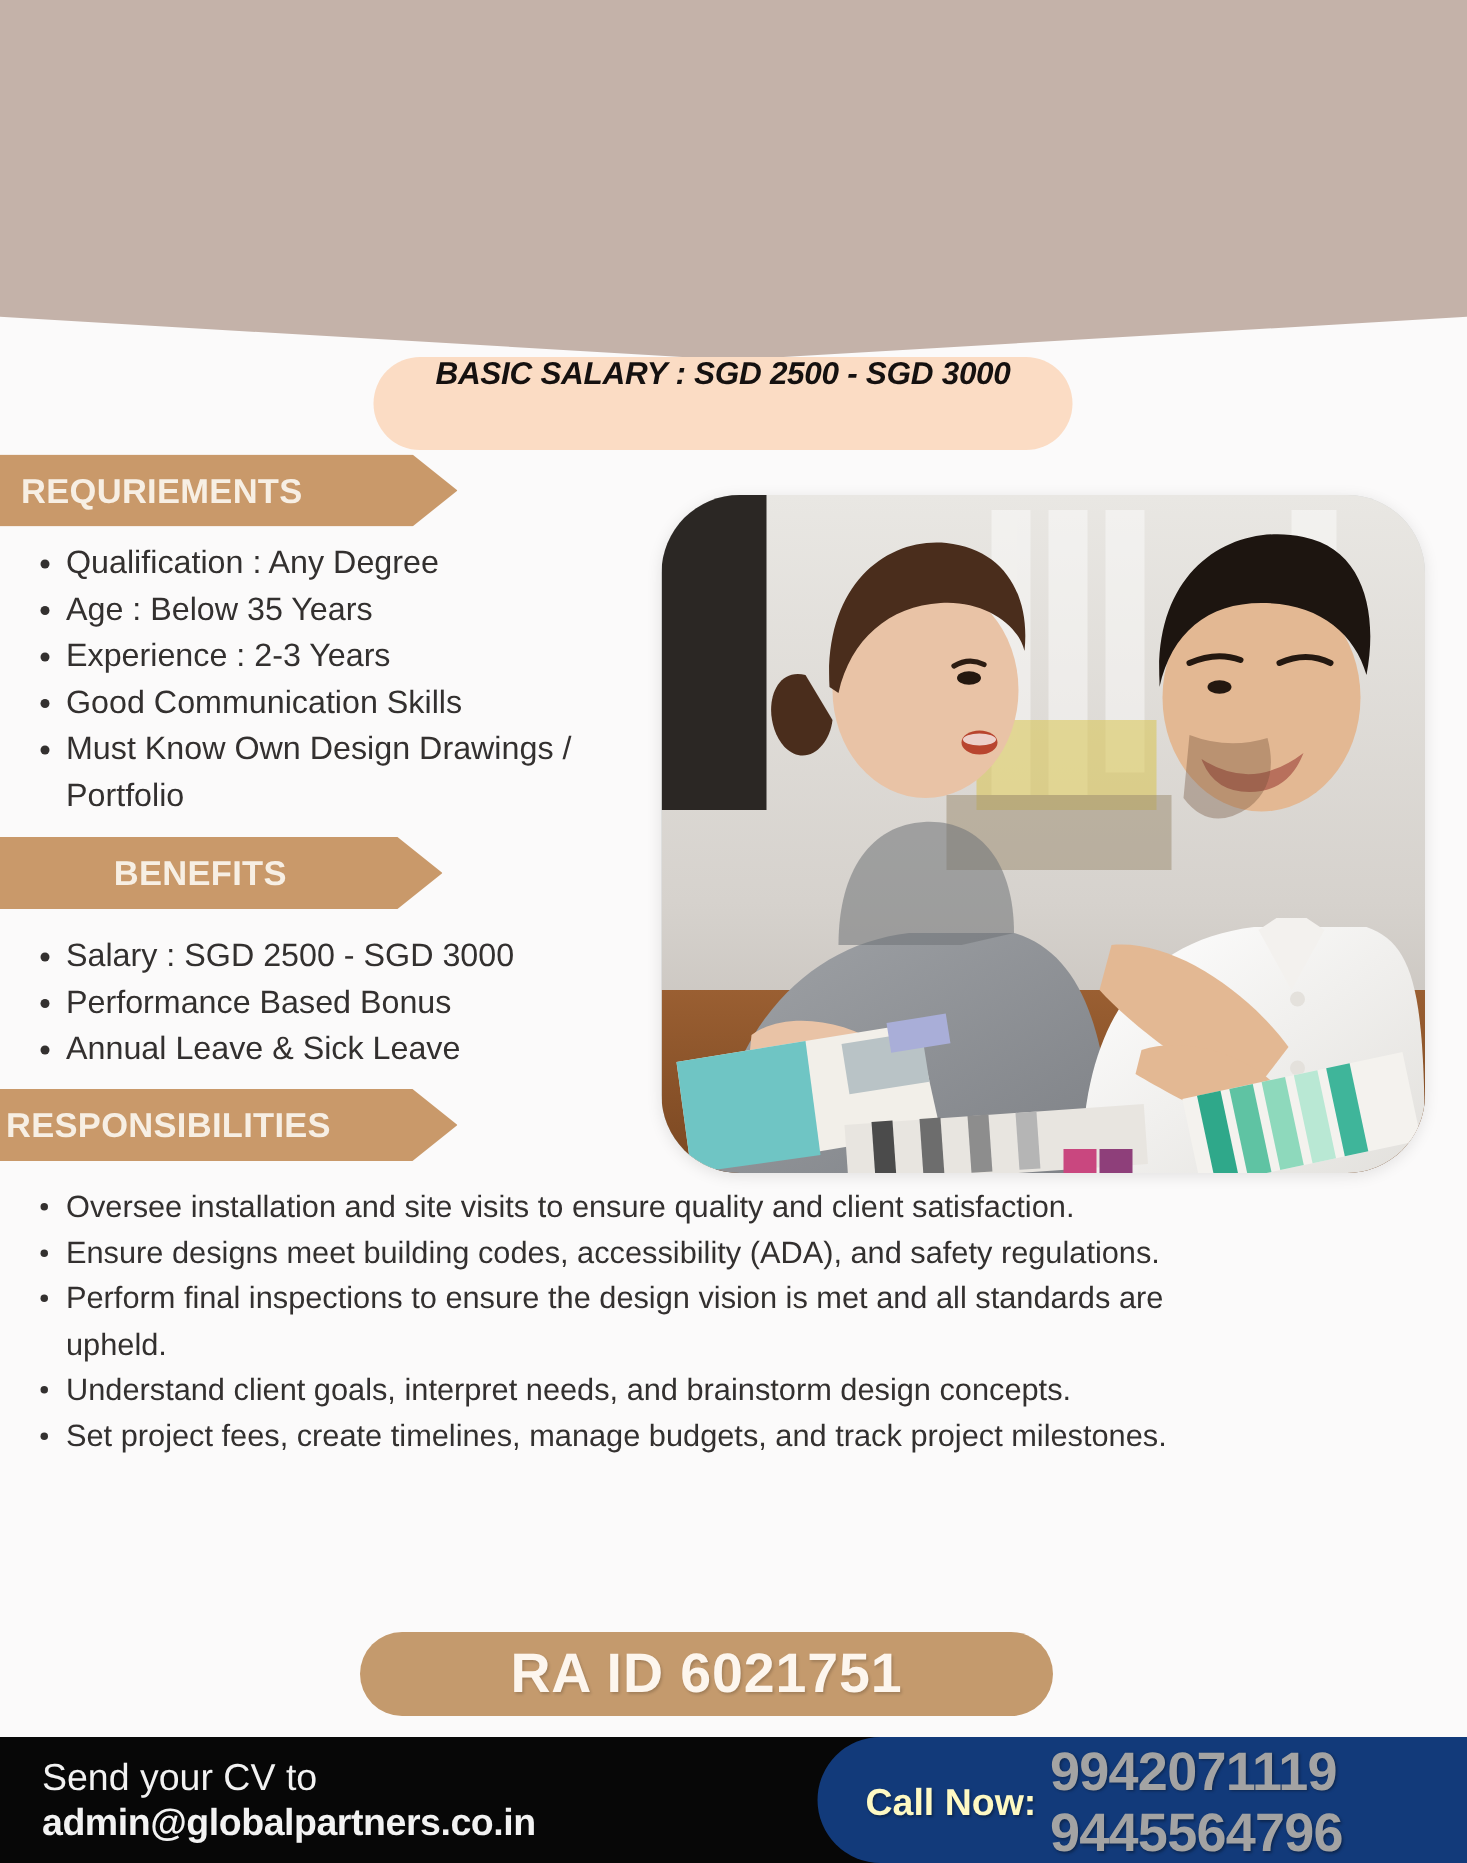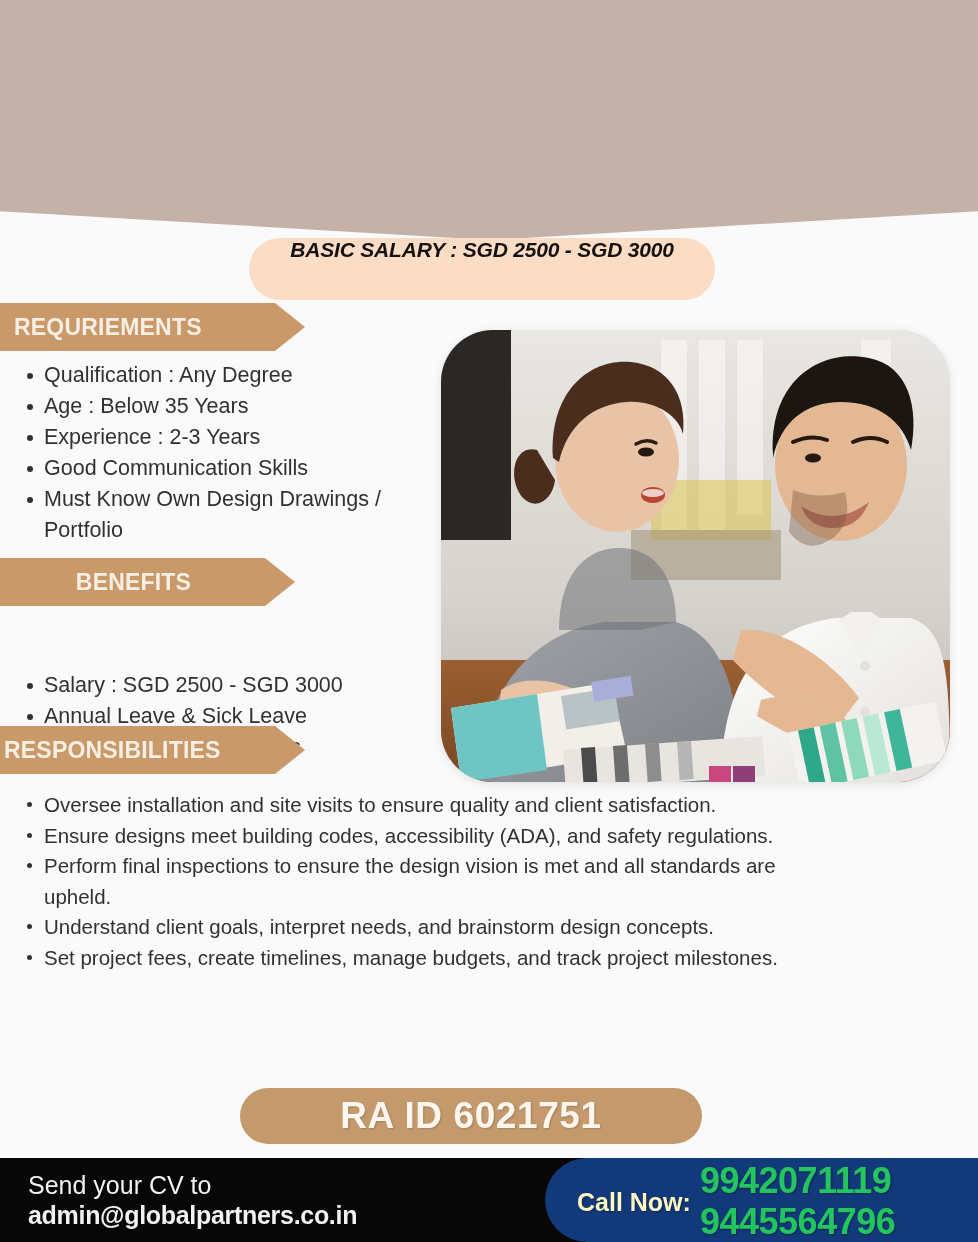--- a/index.html
+++ b/index.html
@@ -99,7 +99,7 @@
   .list-req li { font-size:21.5px; line-height:31px; margin-bottom:0px; }
   .list-req li::before { top:13px; }
 
-  .list-ben { left:18px; top:622px; width:420px;margin-top:48px; }
+  .list-ben { left:18px; top:622px; width:420px; }
   .list-ben li { font-size:21.5px; line-height:31px; }
   .list-ben li::before { top:13px; }
 

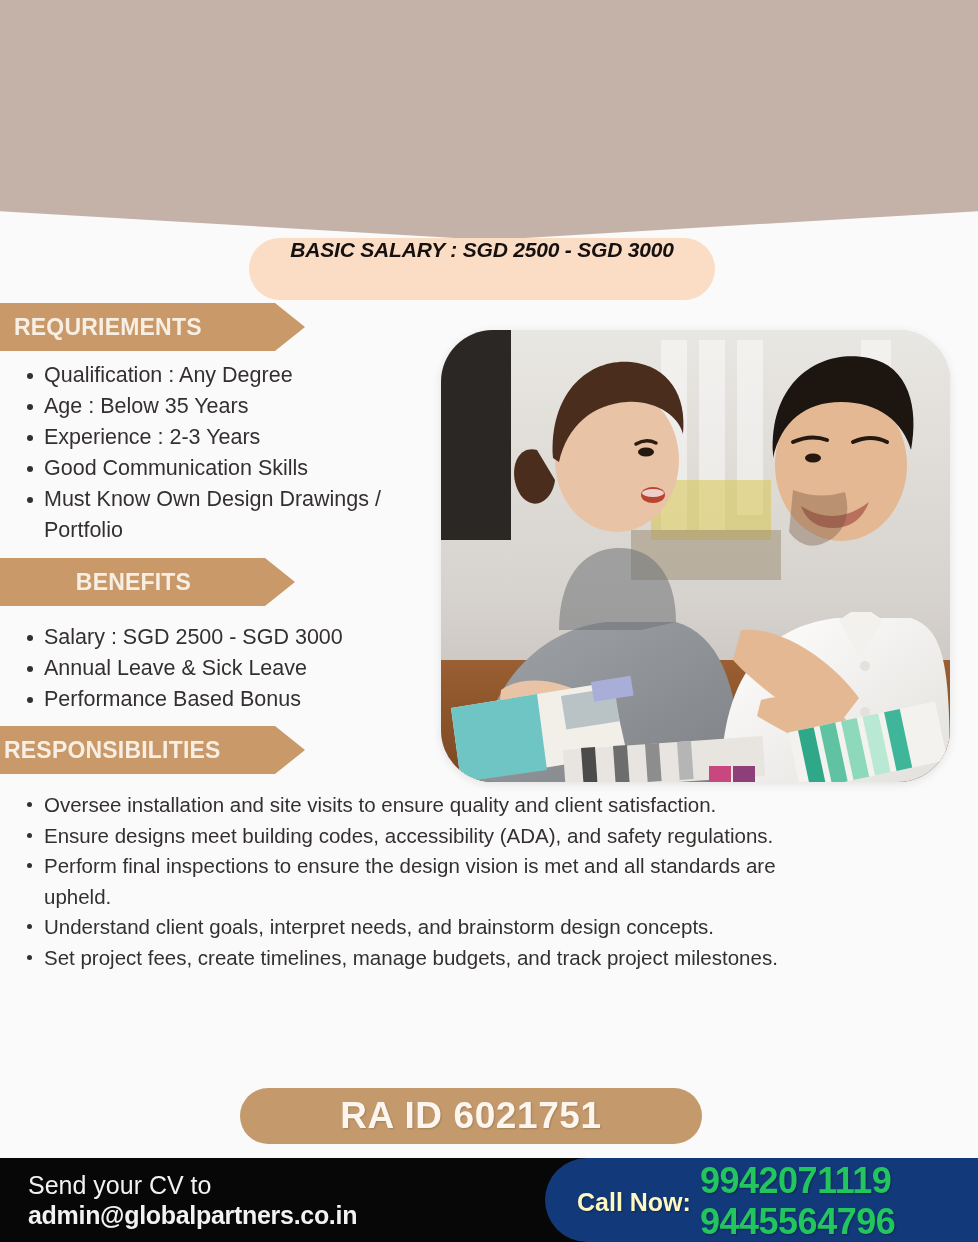--- a/index.html
+++ b/index.html
@@ -213,8 +213,8 @@
   </div>
   <ul class="bullets list-ben">
     <li>Salary : SGD 2500 - SGD 3000</li>
+    <li>Performance Based Bonus</li>
     <li>Annual Leave &amp; Sick Leave</li>
-    <li>Performance Based Bonus</li>
   </ul>
 
   <div class="banner banner-resp">

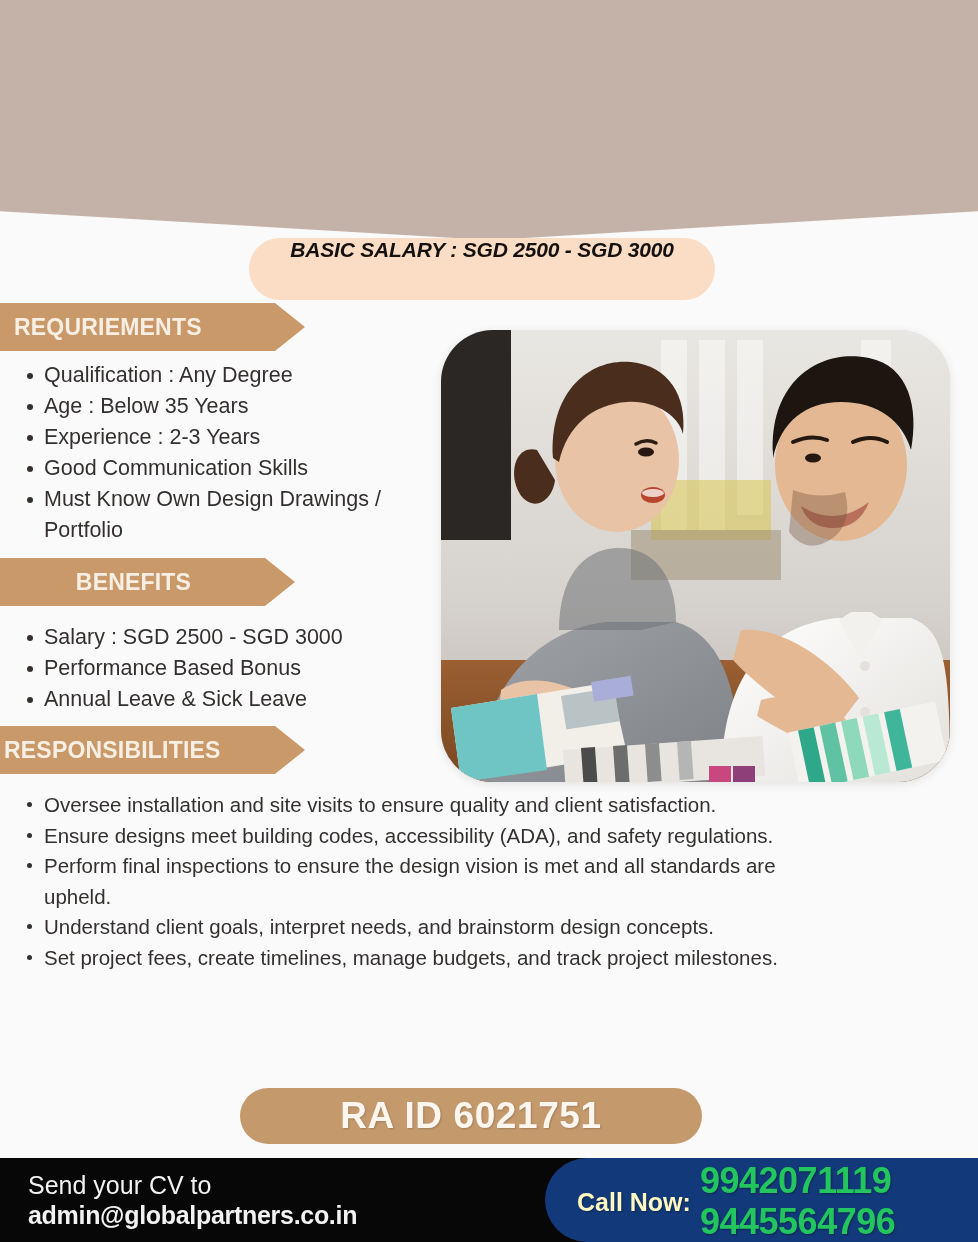--- a/index.html
+++ b/index.html
@@ -172,7 +172,7 @@
   }
   .phones {
     position:absolute; left:155px; top:2px;
-    color:#22c55e;
+    color:#a3a3a3;
     font-weight:bold;
     font-size:36px;
     line-height:41px;

